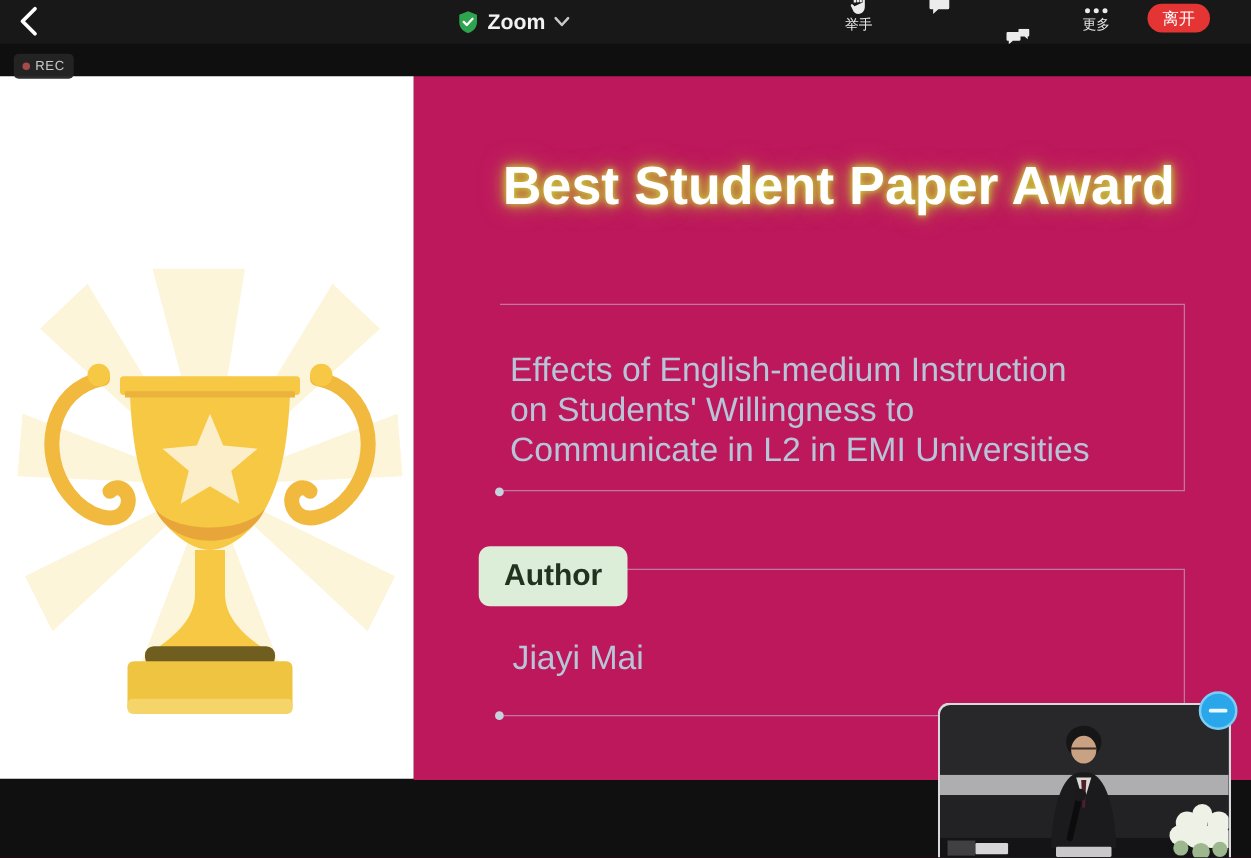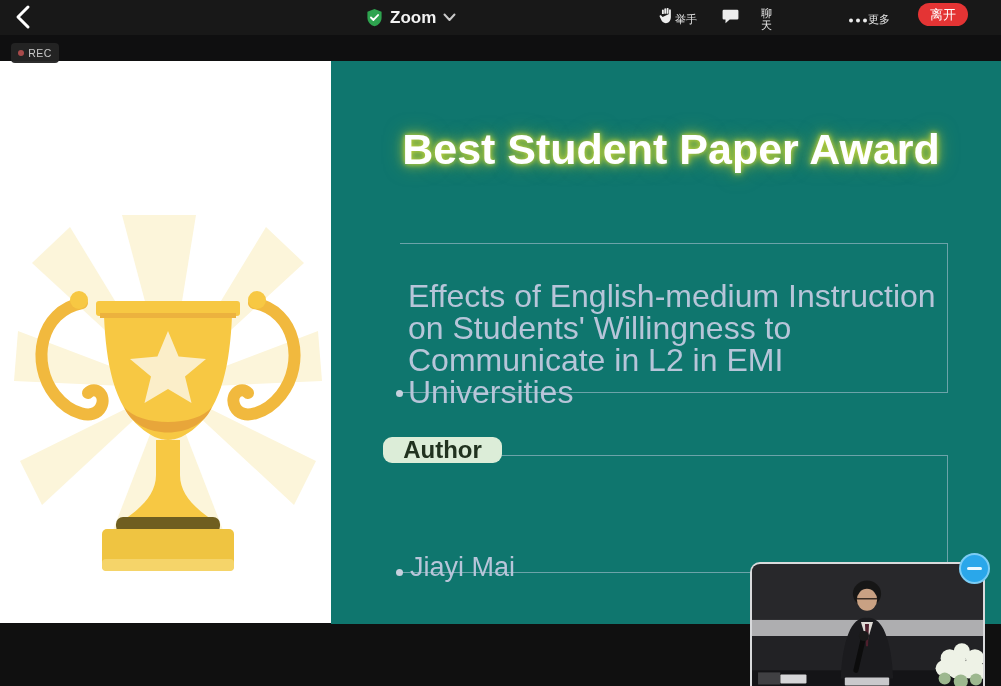--- a/index.html
+++ b/index.html
@@ -14,7 +14,7 @@
   .back-btn { position:absolute; left:8px; top:2px; width:30px; height:30px; display:flex; align-items:center; justify-content:center; cursor:pointer; }
   .title-group { position:absolute; left:366px; top:0; height:35px; display:flex; align-items:center; gap:7px; cursor:pointer; }
   .meeting-title { color:#f2f2f2; font-size:17px; font-weight:bold; }
-  .ctrl { position:absolute; top:0; width:58px; height:35px; display:flex; flex-direction:row; align-items:center; cursor:pointer; }
+  .ctrl { position:absolute; top:0; width:58px; height:35px; display:flex; flex-direction:column; align-items:center; cursor:pointer; }
   .ctrl .ic { height:14px; margin-top:-2px; display:flex; align-items:flex-end; justify-content:center; }
   .ctrl .lbl { margin-top:2px; font-size:11px; color:#e8e8e8; line-height:12px; }
   .ctrl-hand { left:658px; } .ctrl-chat { left:722px;gap:22px; } .ctrl-qa { left:785px;margin-top:26px; } .ctrl-more { left:848px; }

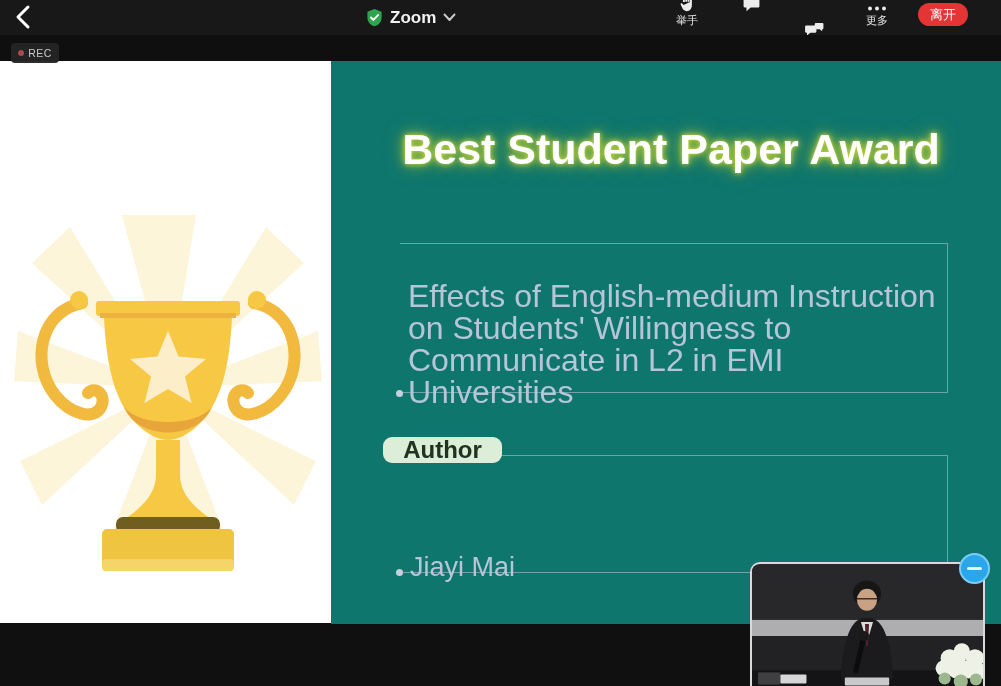--- a/index.html
+++ b/index.html
@@ -154,7 +154,7 @@
       </svg>
     </div>
 
-    <div class="slide-right" style="background:#0f766e;">
+    <div class="slide-right" style="background:#be185d;">
       <div class="award-title">Best Student Paper Award</div>
 
       <div class="frame-box box-title"></div>

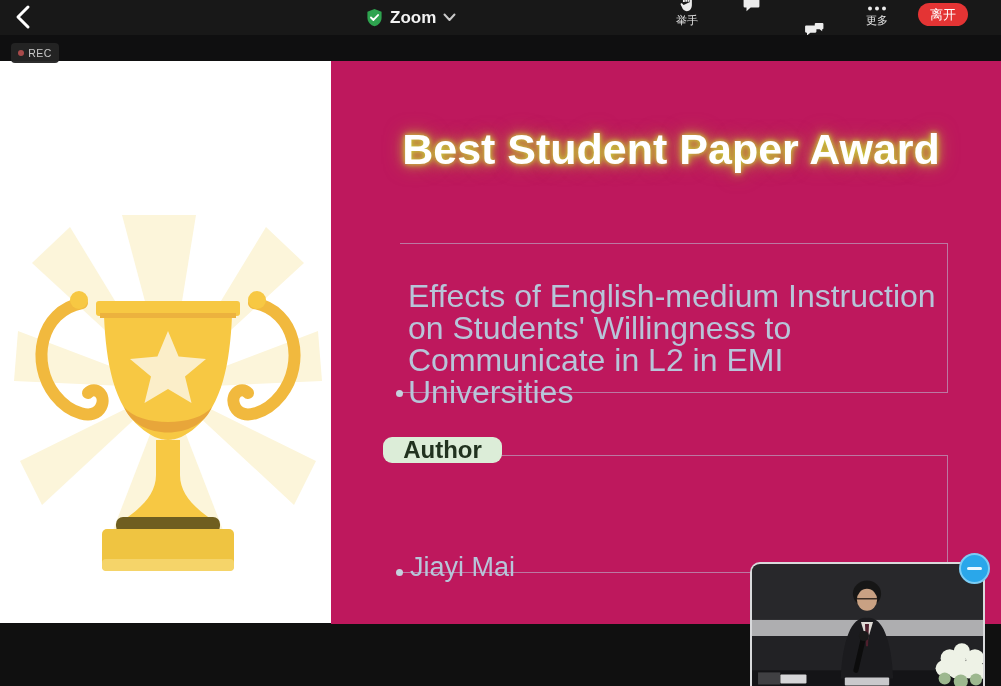--- a/index.html
+++ b/index.html
@@ -40,7 +40,7 @@
   .box-author { left:69px; top:394px; width:548px; height:118px; }
   .frame-dot { position:absolute; width:7px; height:7px; border-radius:50%; background:#c6d1de; z-index:3; }
   .dot-title { left:65px; top:329px; } .dot-author { left:65px; top:508px; }
-  .paper-title { position:absolute; left:77px; top:219px; width:530px; font-size:32px; line-height:32px;
+  .paper-title { position:absolute; left:77px; top:219px; width:530px; font-size:27px; line-height:32px;
     color:#b7c5d9; white-space:pre-line; }
   .author-name { position:absolute; left:79px; top:450px; font-size:27px; color:#b7c5d9;margin-top:41px; }
   .trophy-wrap { position:absolute; left:10px; top:152px; width:315px; height:375px; }

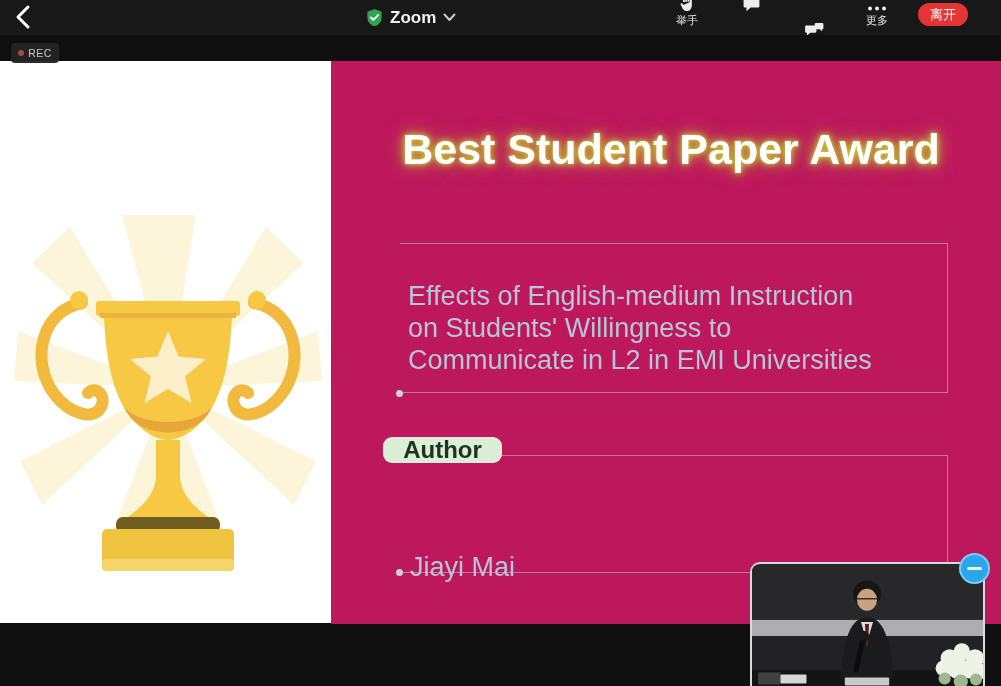--- a/index.html
+++ b/index.html
@@ -34,7 +34,7 @@
     text-shadow:0 0 5px rgba(205,219,58,.95), 0 0 11px rgba(196,212,48,.85), 0 0 20px rgba(186,204,40,.55); }
   .badge { position:absolute; border-radius:9px; display:flex; align-items:center; justify-content:center; font-weight:bold; z-index:3; }
   .badge-title { left:51px; top:165px; width:82px; height:37px; font-size:23px; }
-  .badge-author { left:52px; top:376px; width:119px; height:26px; font-size:24px; }
+  .badge-author { left:52px; top:376px; width:119px; height:48px; font-size:24px; }
   .frame-box { position:absolute; border:1px solid rgba(185,200,218,.55); border-left:none; z-index:2; }
   .box-title { left:69px; top:182px; width:548px; height:150px; }
   .box-author { left:69px; top:394px; width:548px; height:118px; }

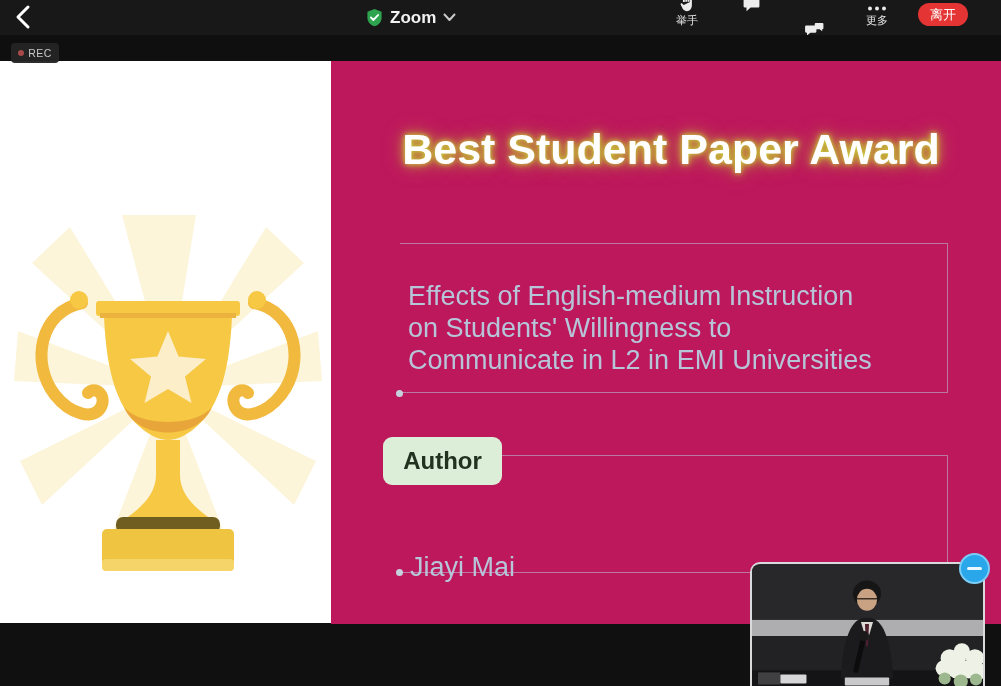--- a/index.html
+++ b/index.html
@@ -42,7 +42,7 @@
   .dot-title { left:65px; top:329px; } .dot-author { left:65px; top:508px; }
   .paper-title { position:absolute; left:77px; top:219px; width:530px; font-size:27px; line-height:32px;
     color:#b7c5d9; white-space:pre-line; }
-  .author-name { position:absolute; left:79px; top:450px; font-size:27px; color:#b7c5d9;margin-top:41px; }
+  .author-name { position:absolute; left:79px; top:450px; font-size:27px; color:#b7c5d9; }
   .trophy-wrap { position:absolute; left:10px; top:152px; width:315px; height:375px; }
   
   .self-video { position:absolute; left:750px; top:562px; width:235px; height:130px;

